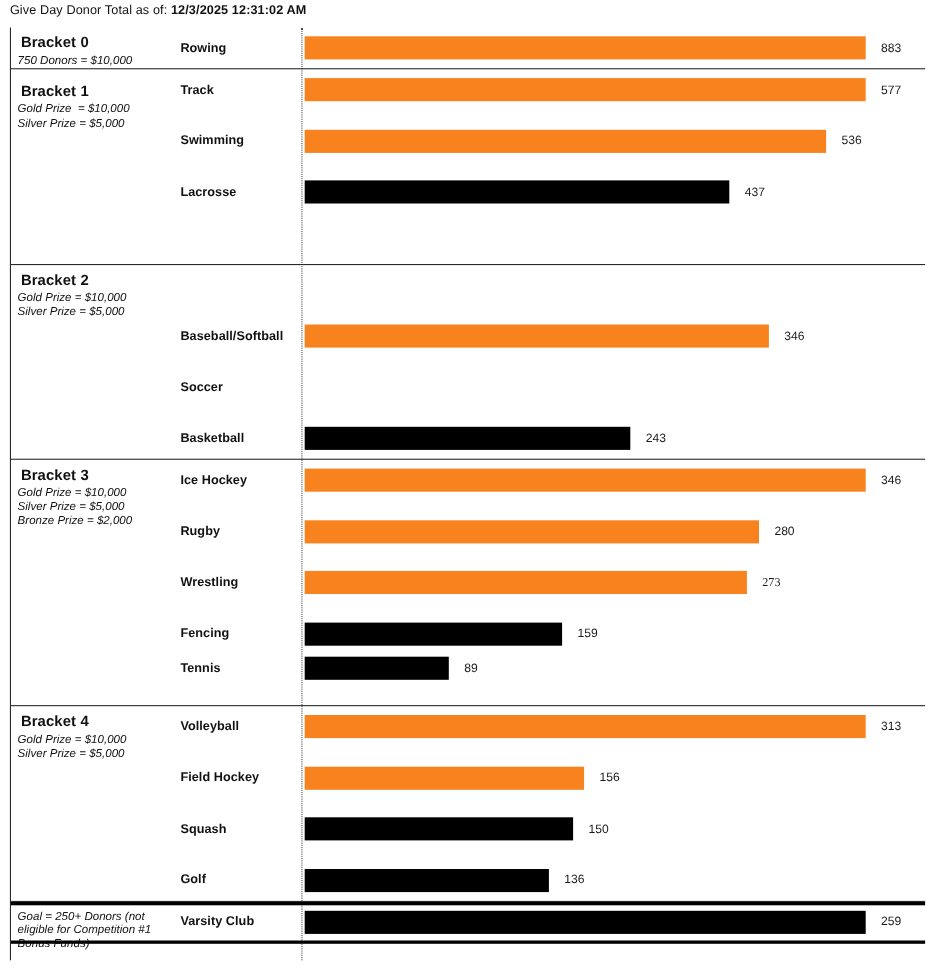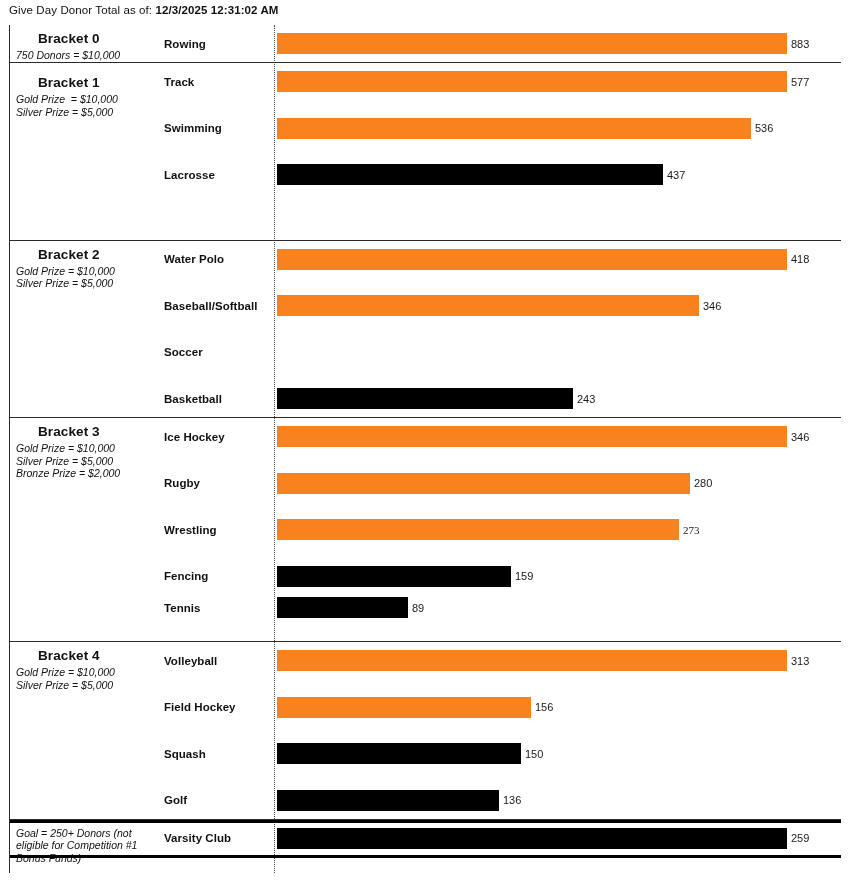--- a/index.html
+++ b/index.html
@@ -102,7 +102,7 @@
     font-weight: 700;
     letter-spacing: 0.1px;
     white-space: nowrap;
-    margin-left: 22px;
+    margin-left: 3px;
   }
   .bracket-notes {
     margin-top: 3px;

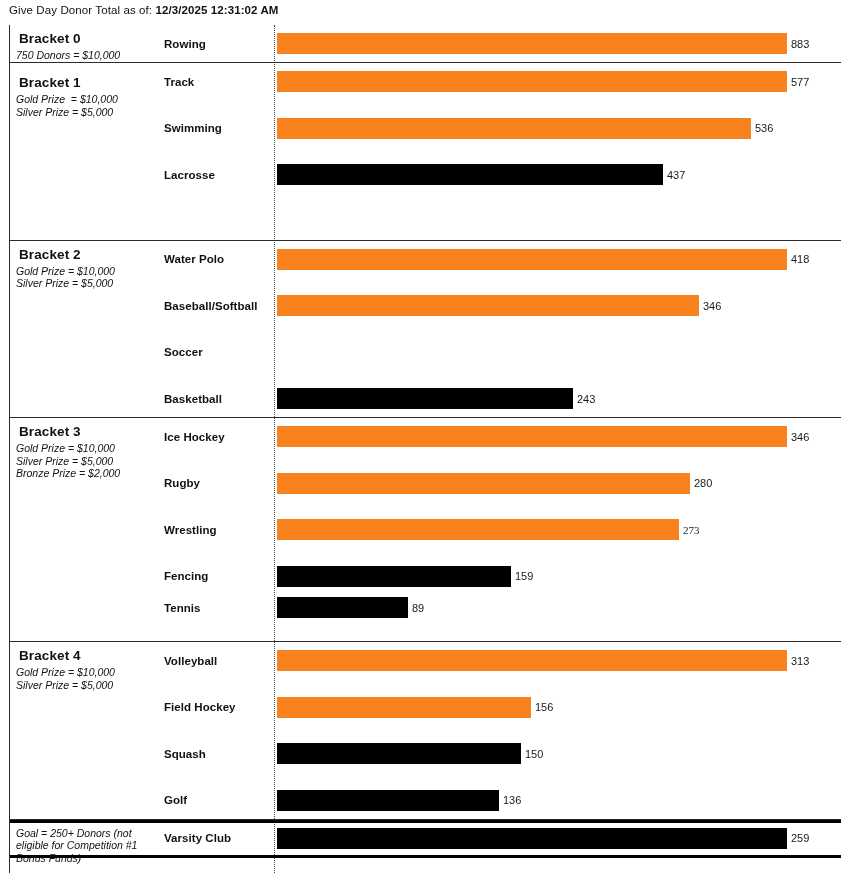--- a/index.html
+++ b/index.html
@@ -154,7 +154,7 @@
     align-items: center;
     font-size: 11px;
     color: #1a1a1a;
-    padding-left: 4px;
+    padding-left: 14px;
     white-space: nowrap;
   }
 </style>

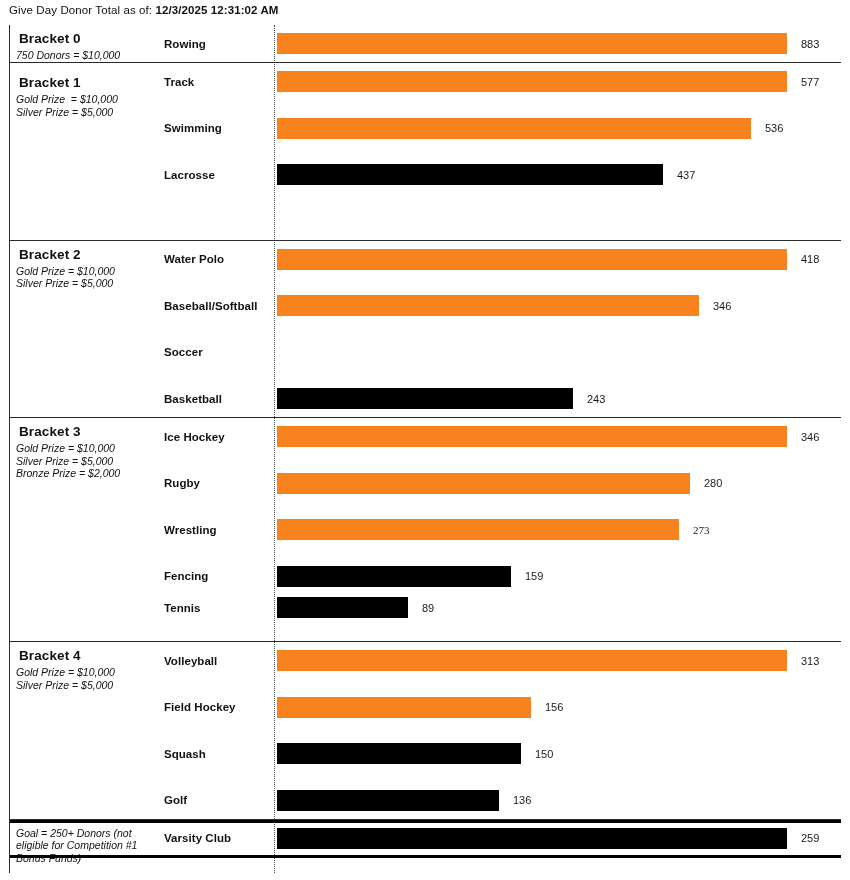--- a/index.html
+++ b/index.html
@@ -218,13 +218,6 @@
             <div class="bracket-notes">Gold Prize = $10,000
 Silver Prize = $5,000</div>
           </div>
-          <div class="row" style="top: 5px;">
-            <div class="row-label">Water Polo</div>
-            <div class="bar-track">
-              <div class="bar" style="width: 510px; background: rgb(247, 130, 30);"></div>
-              <div class="bar-value" style="left: 511px;">418</div>
-            </div>
-          </div>
           <div class="row" style="top: 51.5px;">
             <div class="row-label">Baseball/Softball</div>
             <div class="bar-track">

